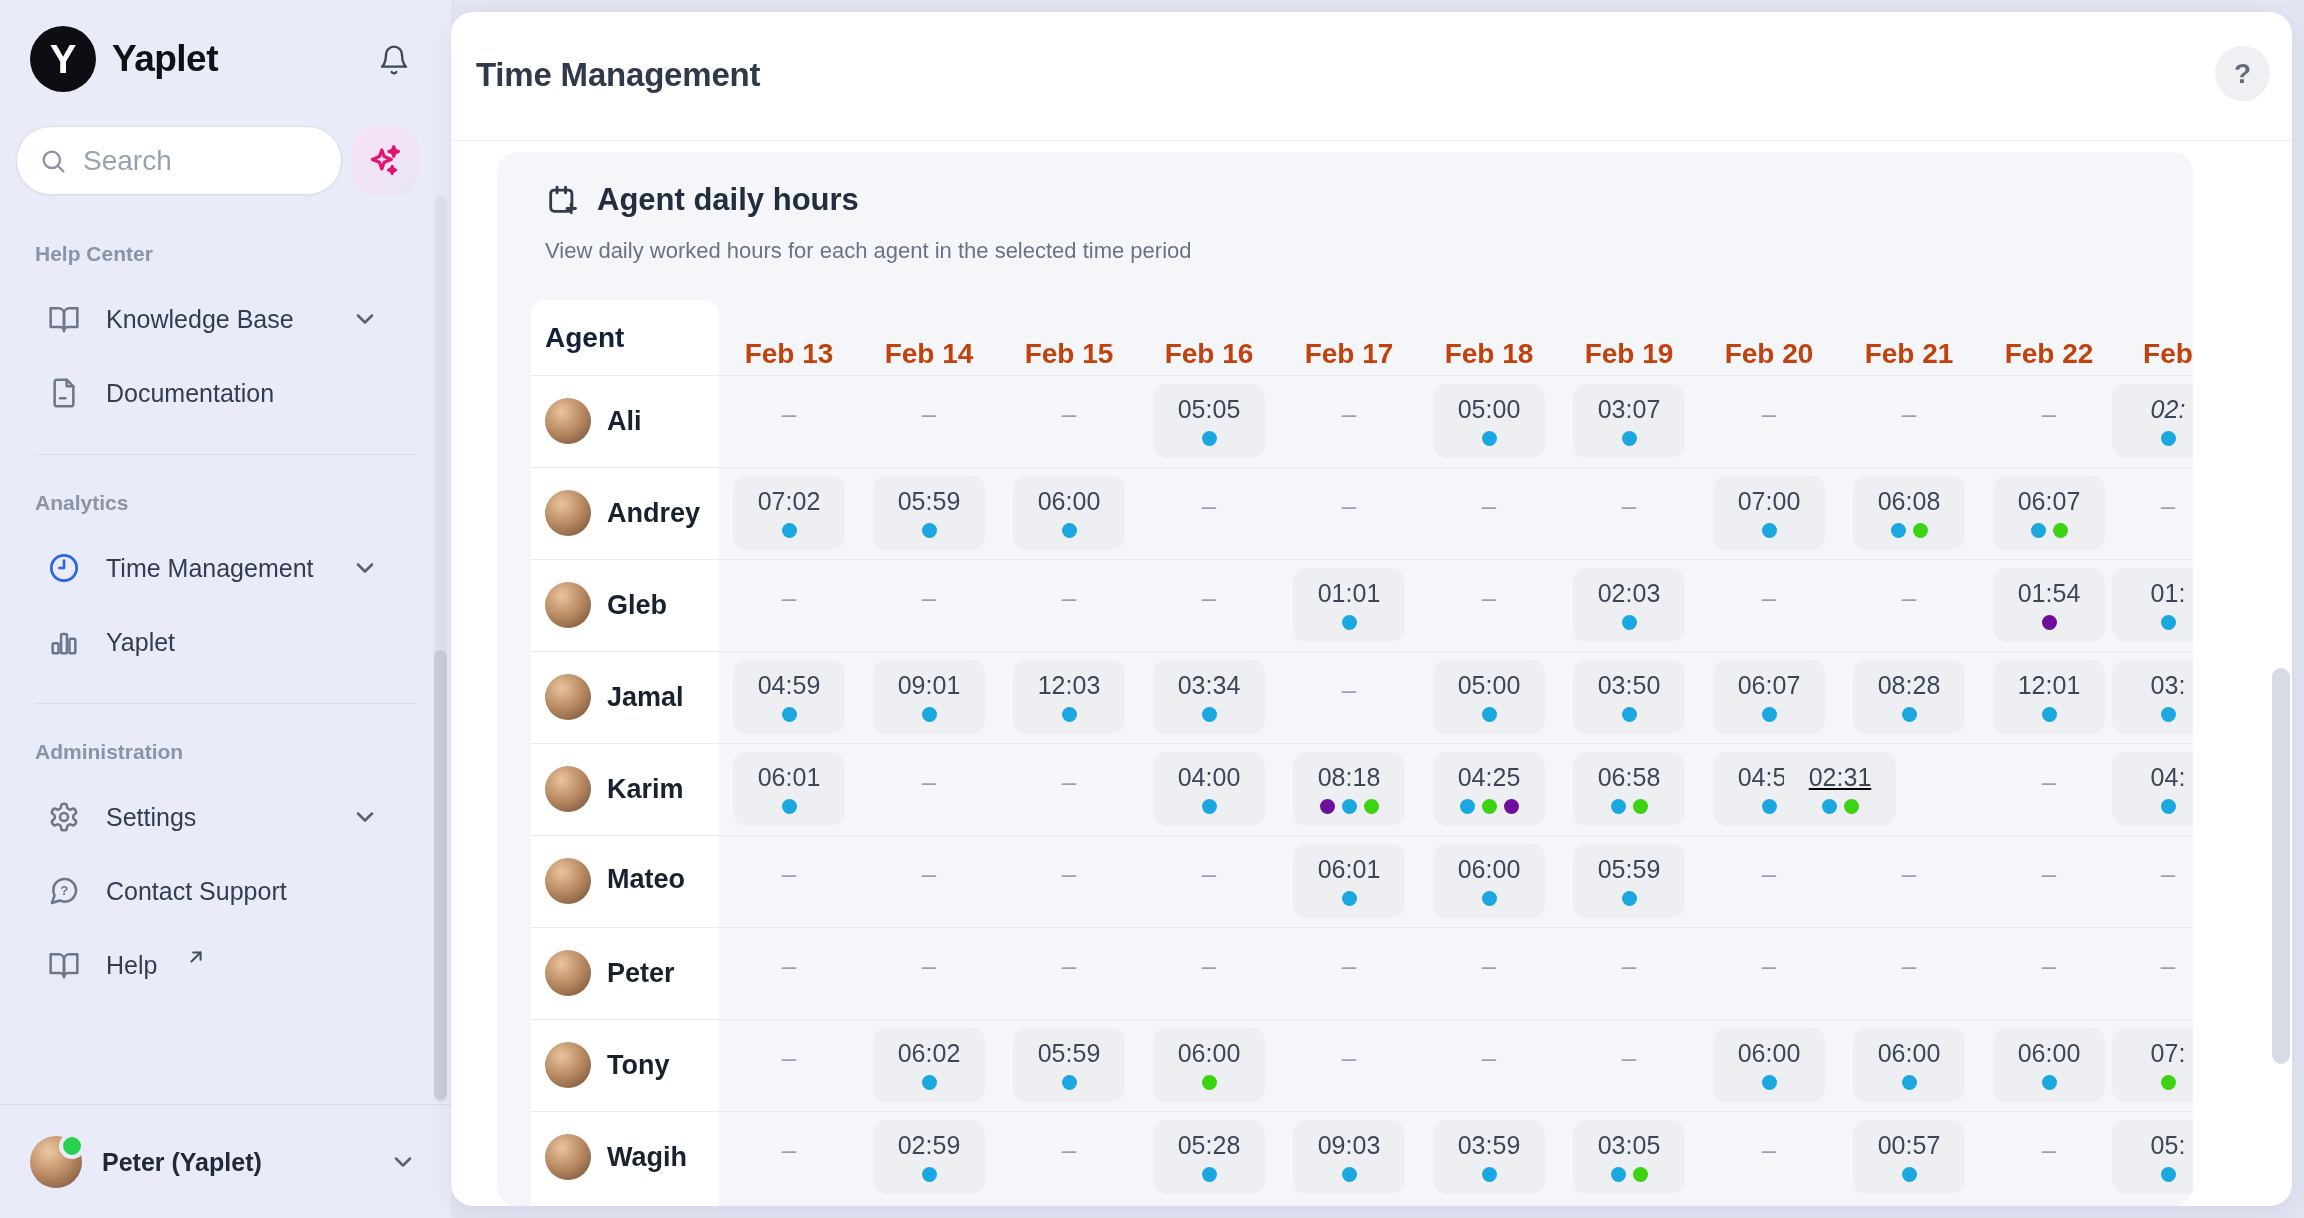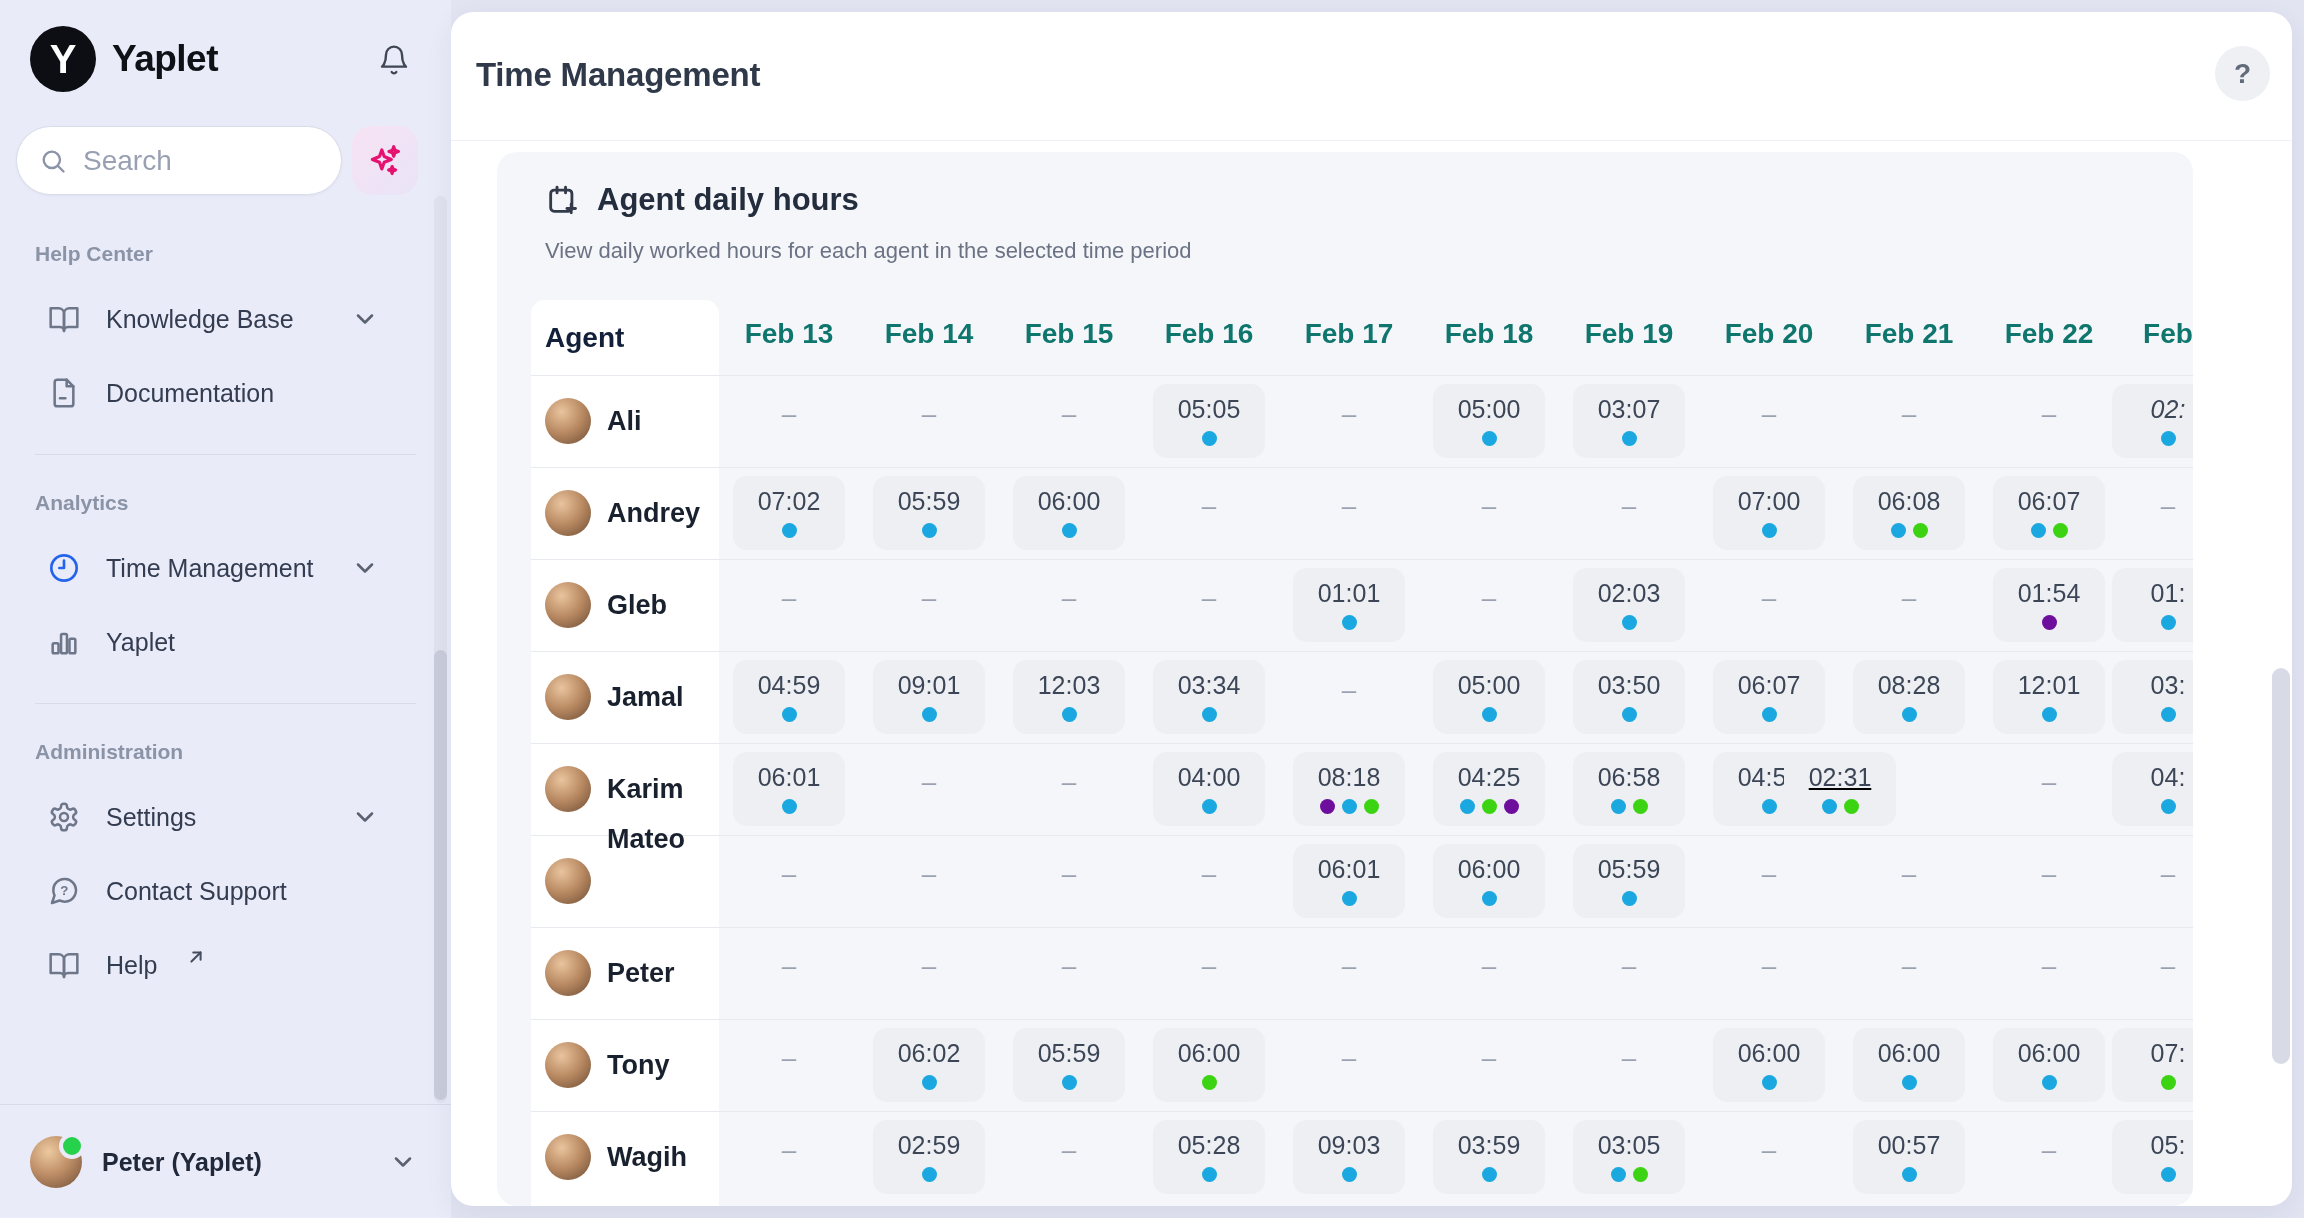--- a/index.html
+++ b/index.html
@@ -46,7 +46,7 @@
   .card-subtitle{position:absolute;left:48px;top:86px;font-size:22px;color:#6a7284;}
 
   .agent-col-bg{position:absolute;left:34px;top:148px;bottom:0;width:188px;background:#fff;border-radius:14px 14px 0 0;}
-  .tbl-header-cell{position:absolute;top:144px;height:75px;line-height:75px;font-size:28px;font-weight:700;color:#0f766e;text-align:center;}
+  .tbl-header-cell{position:absolute;top:164px;height:75px;line-height:75px;font-size:28px;font-weight:700;color:#c2410c;text-align:center;}
   .tbl-header-agent{position:absolute;left:48px;top:148px;height:75px;line-height:75px;font-size:28px;font-weight:700;color:#13203a;}
   .row-divider{position:absolute;left:34px;right:0;height:1px;background:#e8eaef;}
   .row-avatar{position:absolute;width:46px;height:46px;border-radius:50%;background:radial-gradient(circle at 36% 30%,#e9c49e 0%,#b98a62 48%,#6b4a33 100%);}

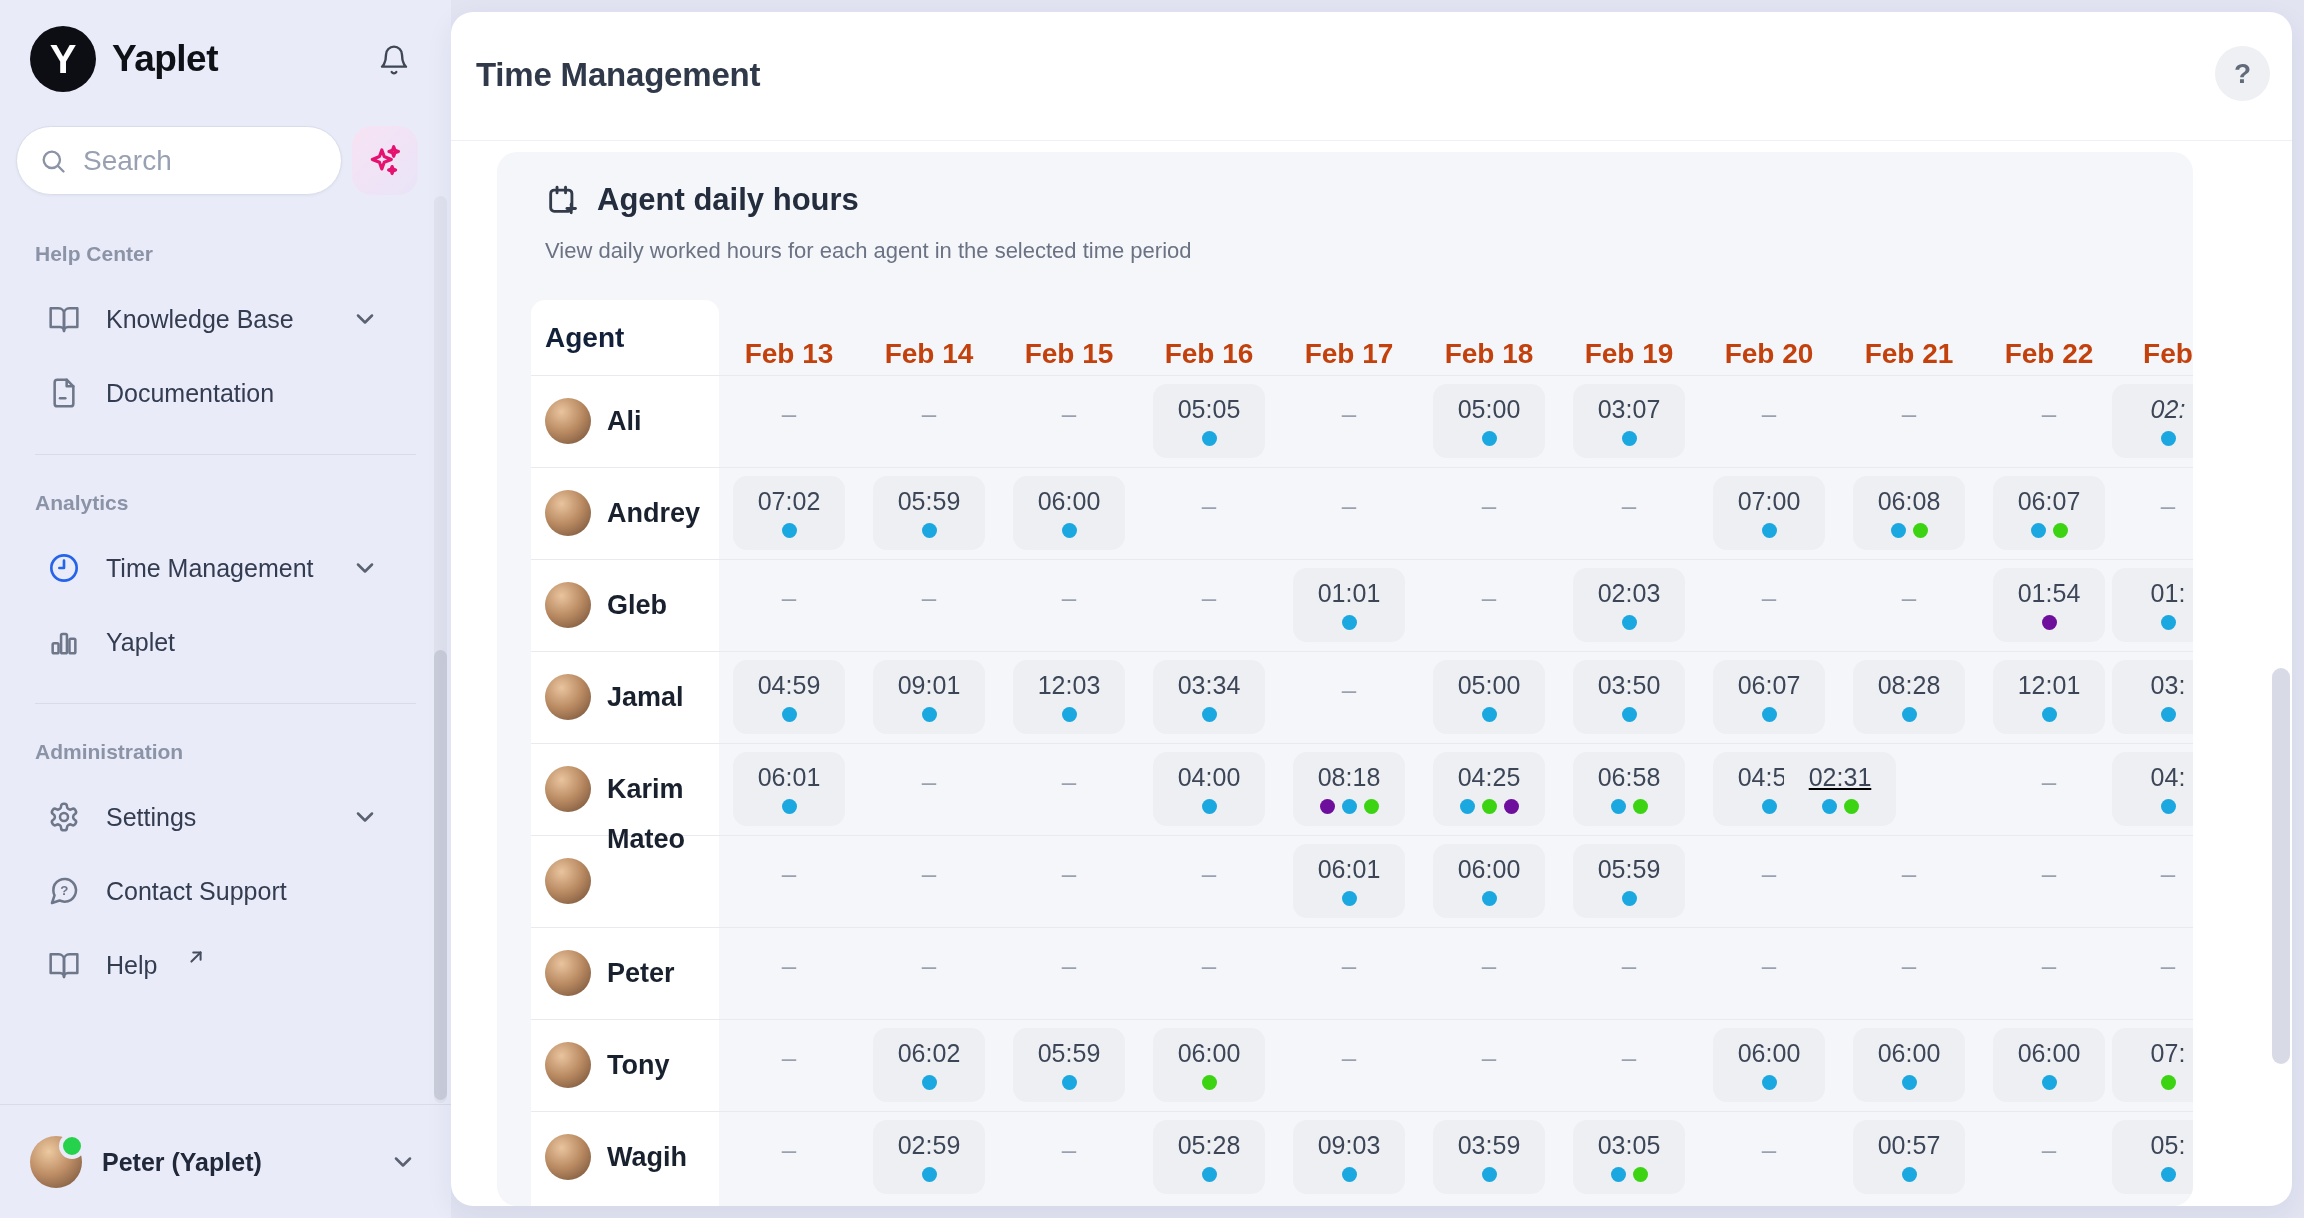--- a/index.html
+++ b/index.html
@@ -480,7 +480,7 @@
           </div>
           <div class="row-divider" style="top: 683px;"></div>
           <div class="row-avatar" style="left: 48px; top: 706px;"></div>
-          <div class="row-name" style="left: 110px; top: 672px;">Mateo</div>
+          <div class="row-name" style="left: 110px; top: 712px;">Mateo</div>
           <div class="dash" style="left: 222px; top: 707px;">–</div>
           <div class="dash" style="left: 362px; top: 707px;">–</div>
           <div class="dash" style="left: 502px; top: 707px;">–</div>

